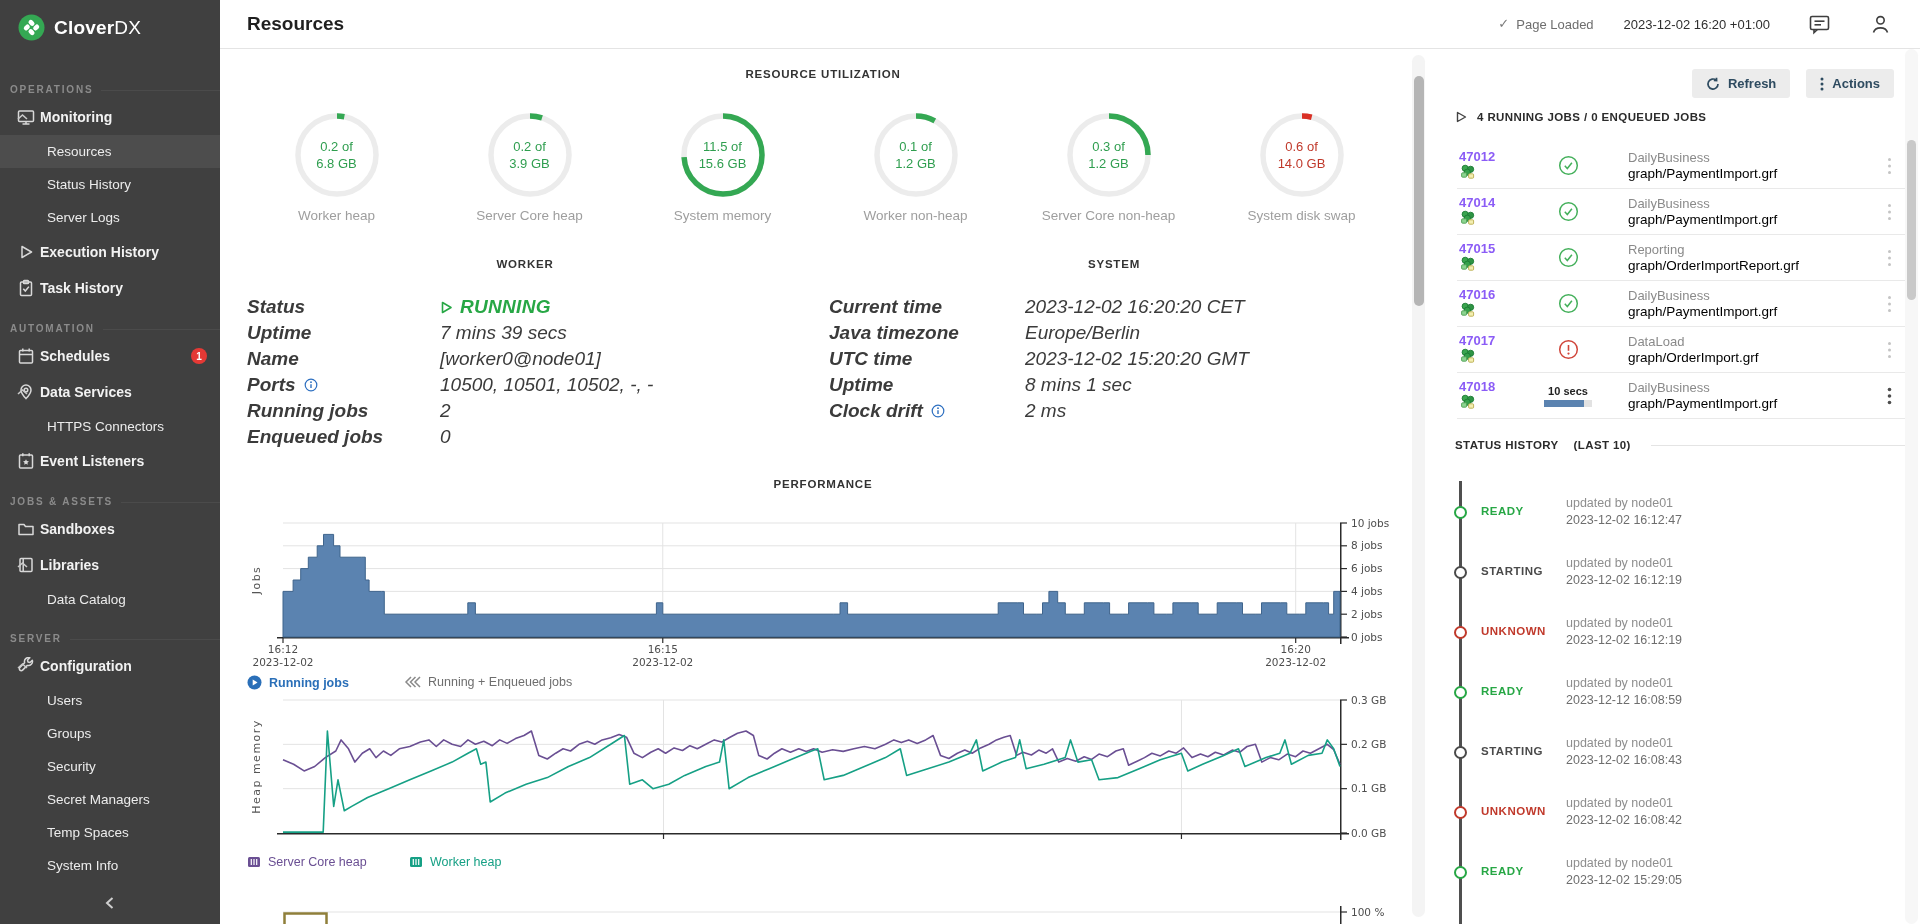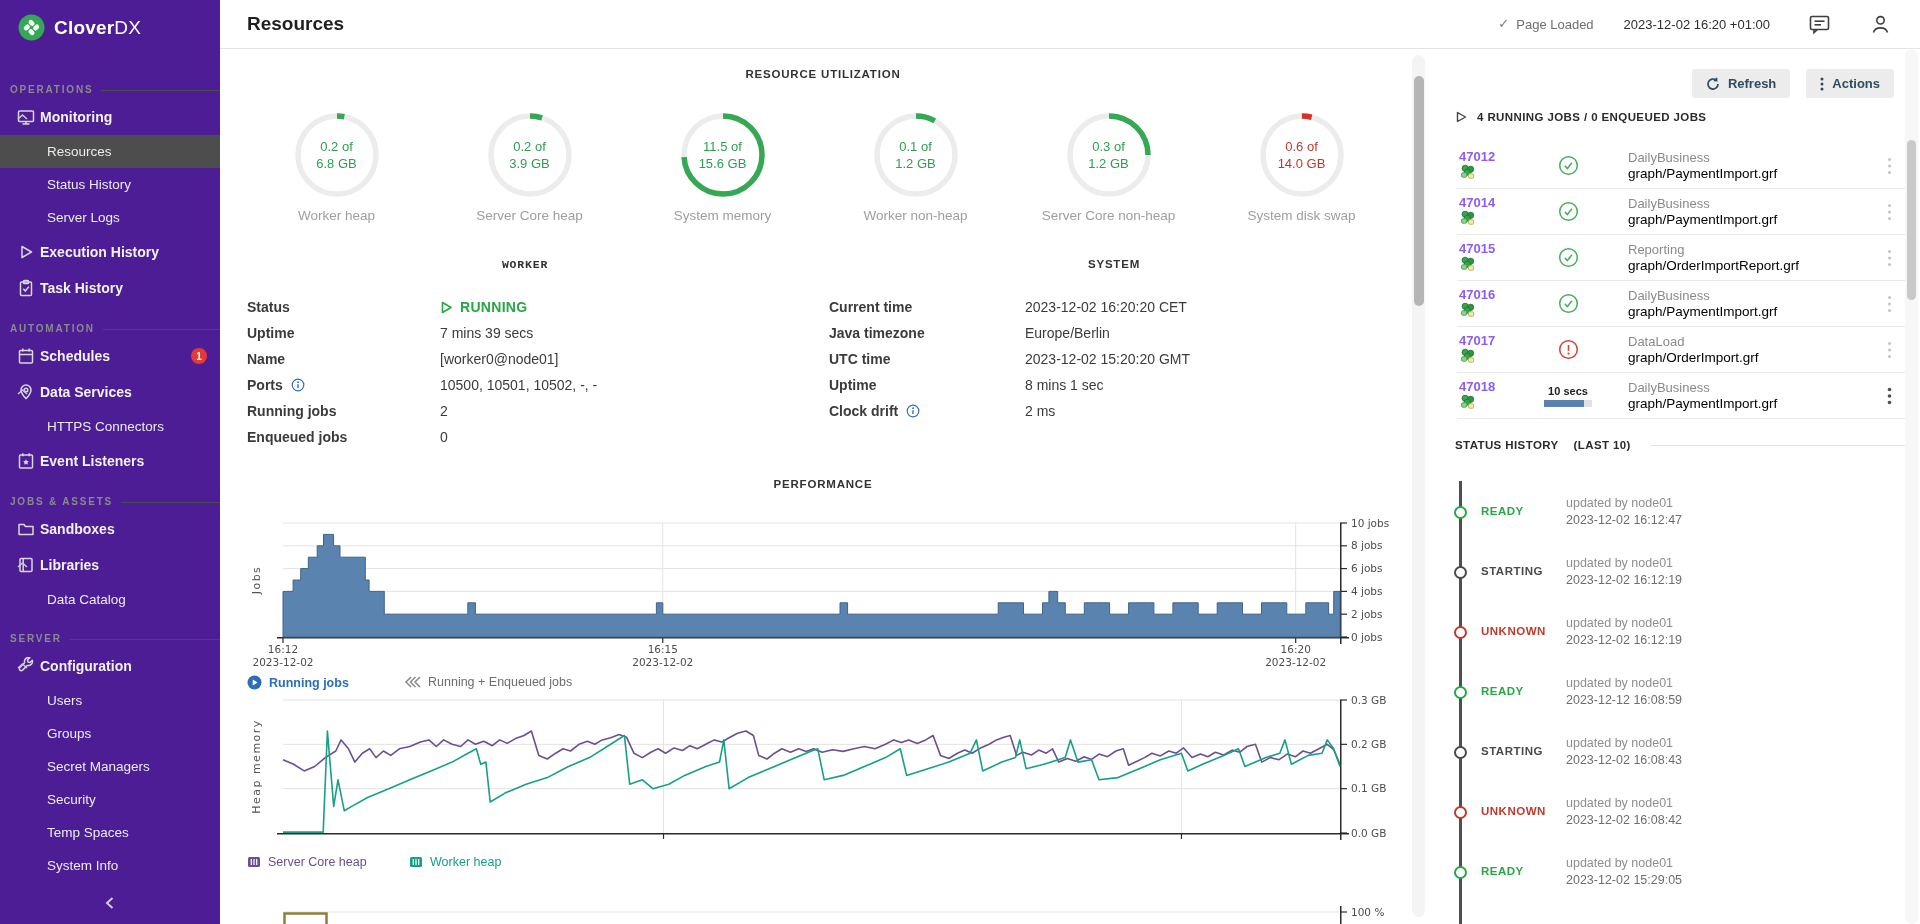--- a/index.html
+++ b/index.html
@@ -8,7 +8,7 @@
   .page { position:relative; width:1920px; height:924px; }
 
   
-  .sidebar { position:absolute; left:0; top:0; width:220px; height:924px; background:#4c1d95; color:#e9e9e9; z-index:5; }
+  .sidebar { position:absolute; left:0; top:0; width:220px; height:924px; background:#404040; color:#e9e9e9; z-index:5; }
   .logo { display:flex; align-items:center; gap:9px; padding:14px 0 10px 18px; }
   .logo-text { font-size:19px; color:#fff; letter-spacing:.2px; }
   .logo-text b { font-weight:700; }

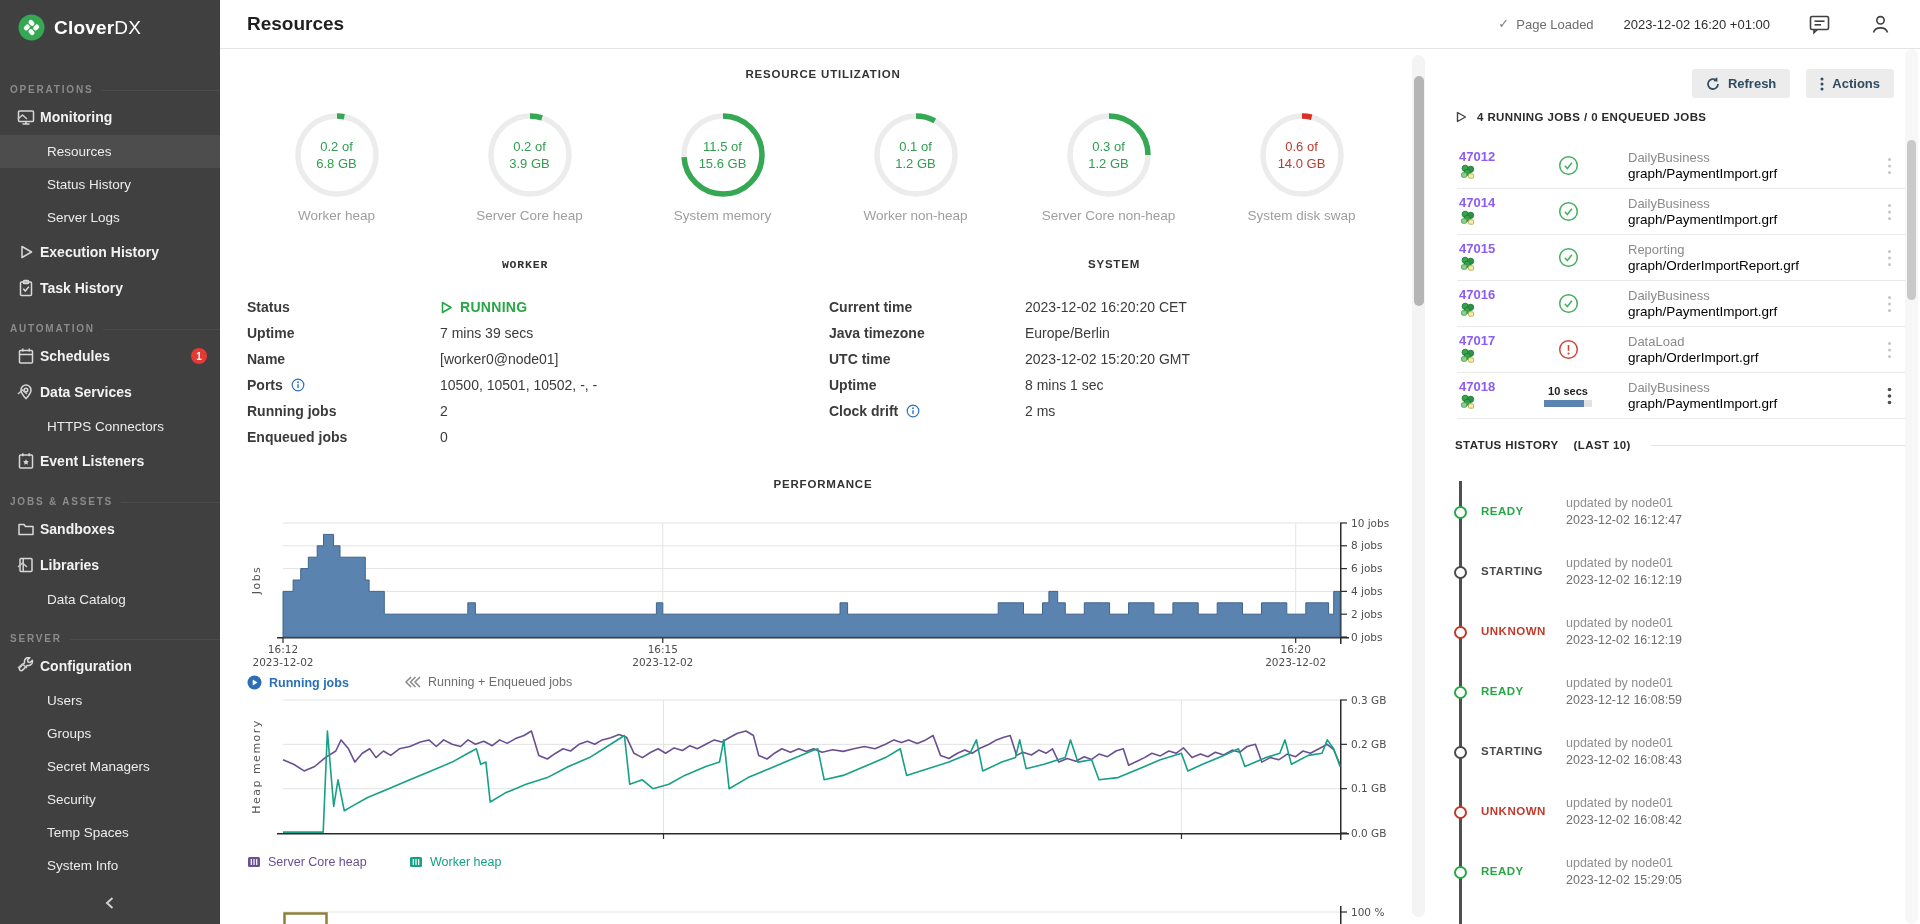--- a/index.html
+++ b/index.html
@@ -402,7 +402,7 @@
         </div>
       </div>
 
-    <div class="sec-h" style="left:27px; top:209px; width:556px;font-family:Liberation Mono, monospace;">
+    <div class="sec-h" style="left:27px; top:209px; width:556px;">
       <span class="t">WORKER</span>
         <i class="rule"></i>
     </div>

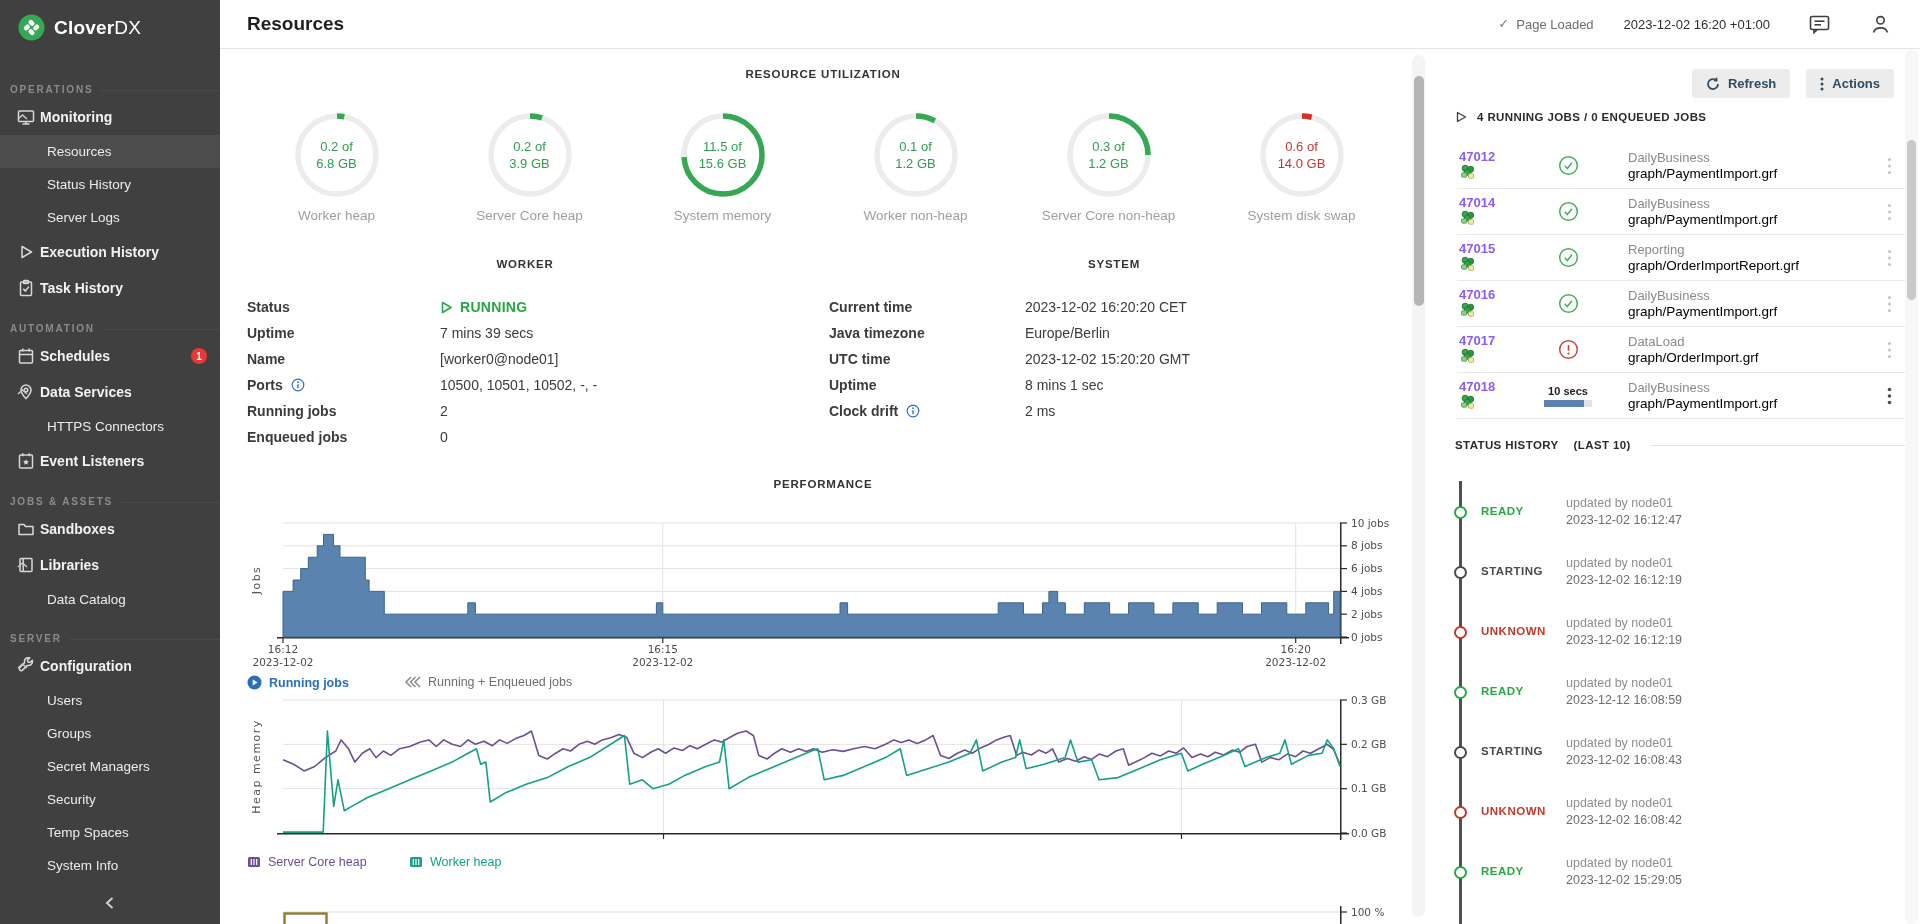--- a/index.html
+++ b/index.html
@@ -54,7 +54,7 @@
   .glabel { margin-top:10px; font-size:13.5px; color:#9e9e9e; }
 
   .kv { position:absolute; }
-  .kv .row { display:grid; height:26px; align-items:center; font-size:14px; color:#3b3b3b; }
+  .kv .row { display:grid; height:26px; align-items:center; font-size:19px; color:#3b3b3b;font-style:italic; }
   .kv .lab { font-weight:700; display:flex; align-items:center; gap:8px; }
   .kv .val { font-weight:400; display:flex; align-items:center; gap:7px; }
   .running-txt { color:#27a745; font-weight:700; letter-spacing:.3px; }

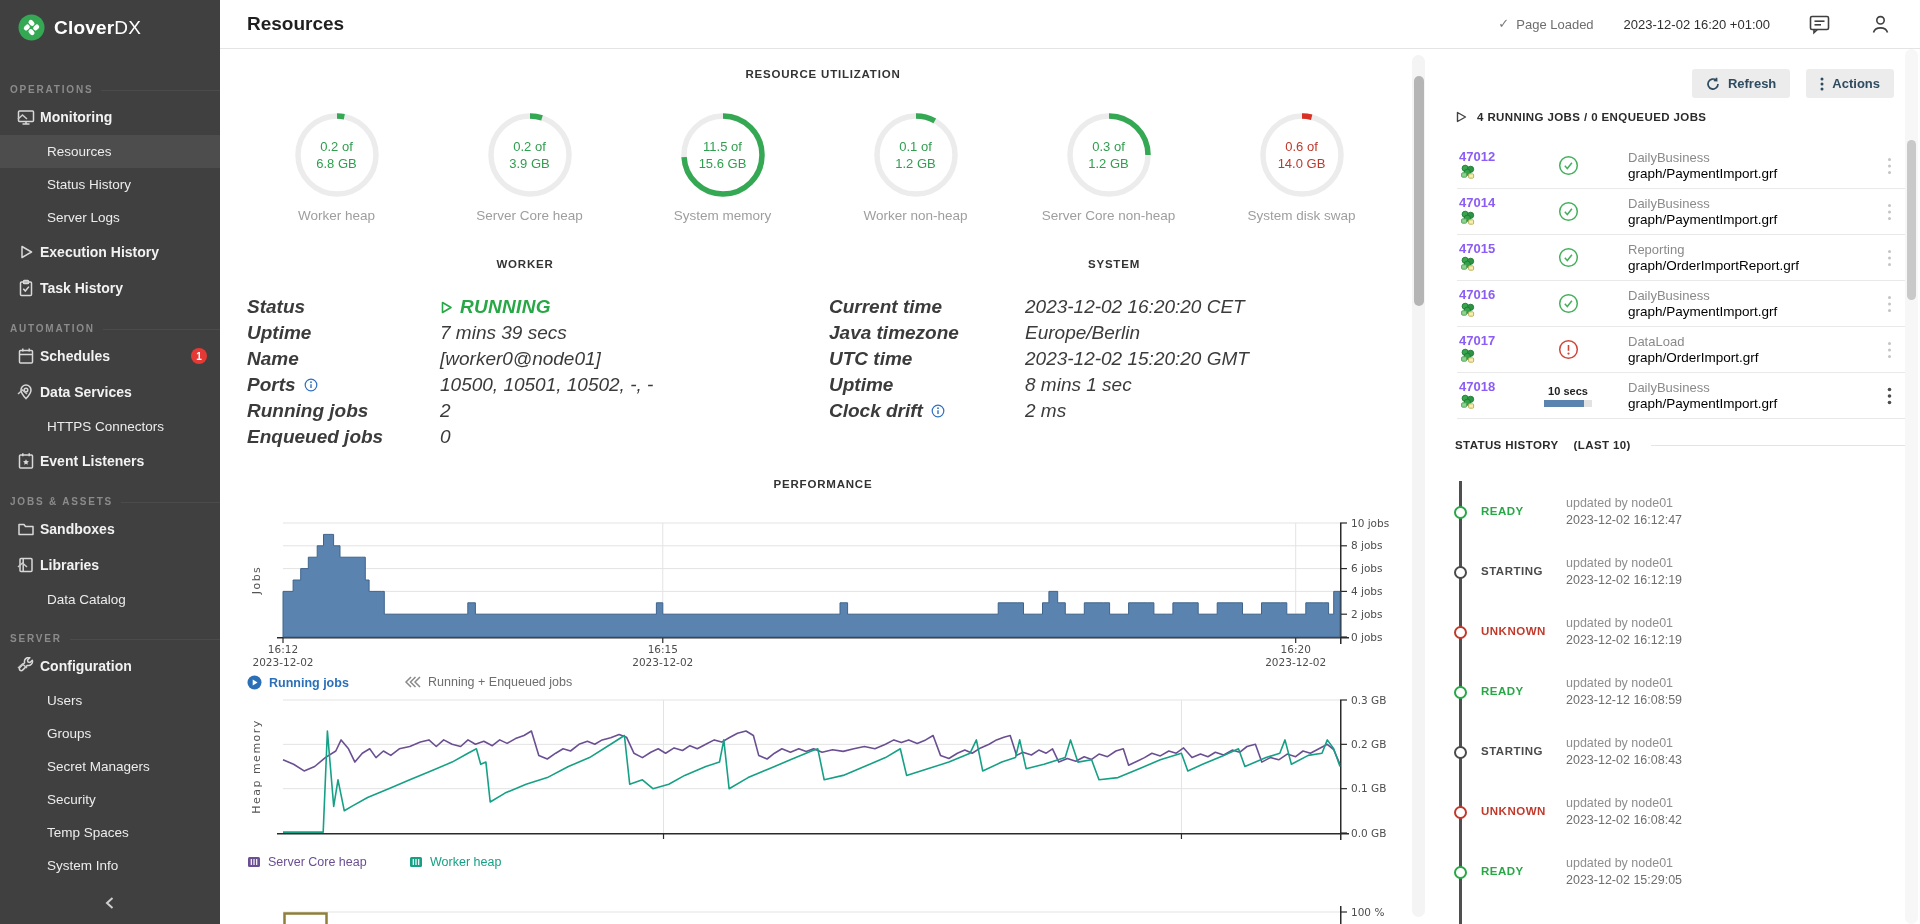--- a/index.html
+++ b/index.html
@@ -266,10 +266,10 @@
           <span>Groups</span>
         </div>
         <div class="side-item lv1">
+          <span>Security</span>
+        </div>
+        <div class="side-item lv1">
           <span>Secret Managers</span>
-        </div>
-        <div class="side-item lv1">
-          <span>Security</span>
         </div>
         <div class="side-item lv1">
           <span>Temp Spaces</span>

